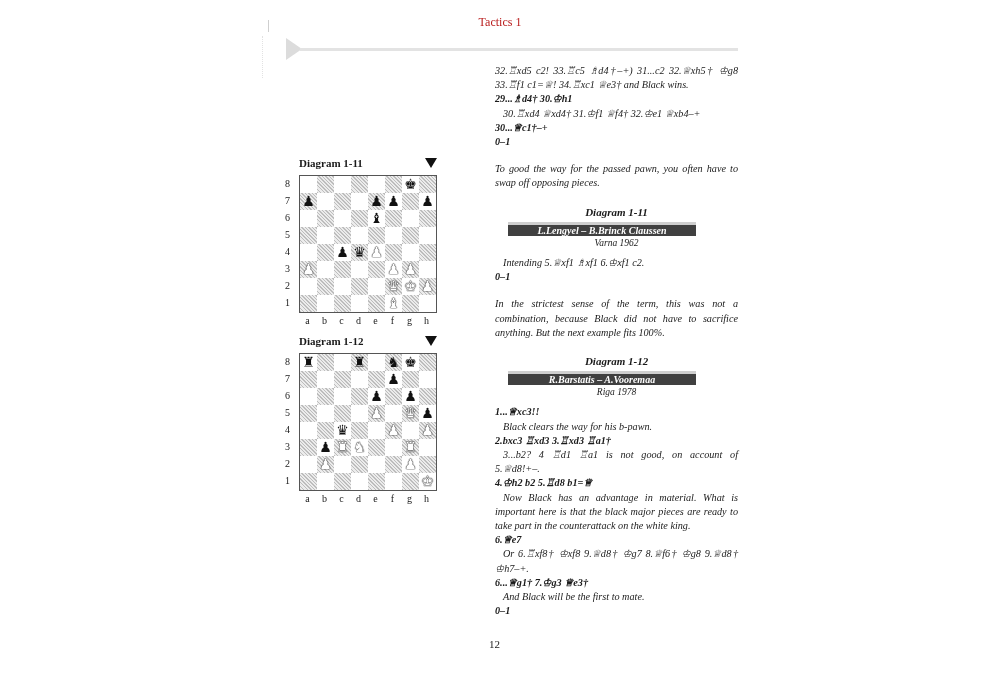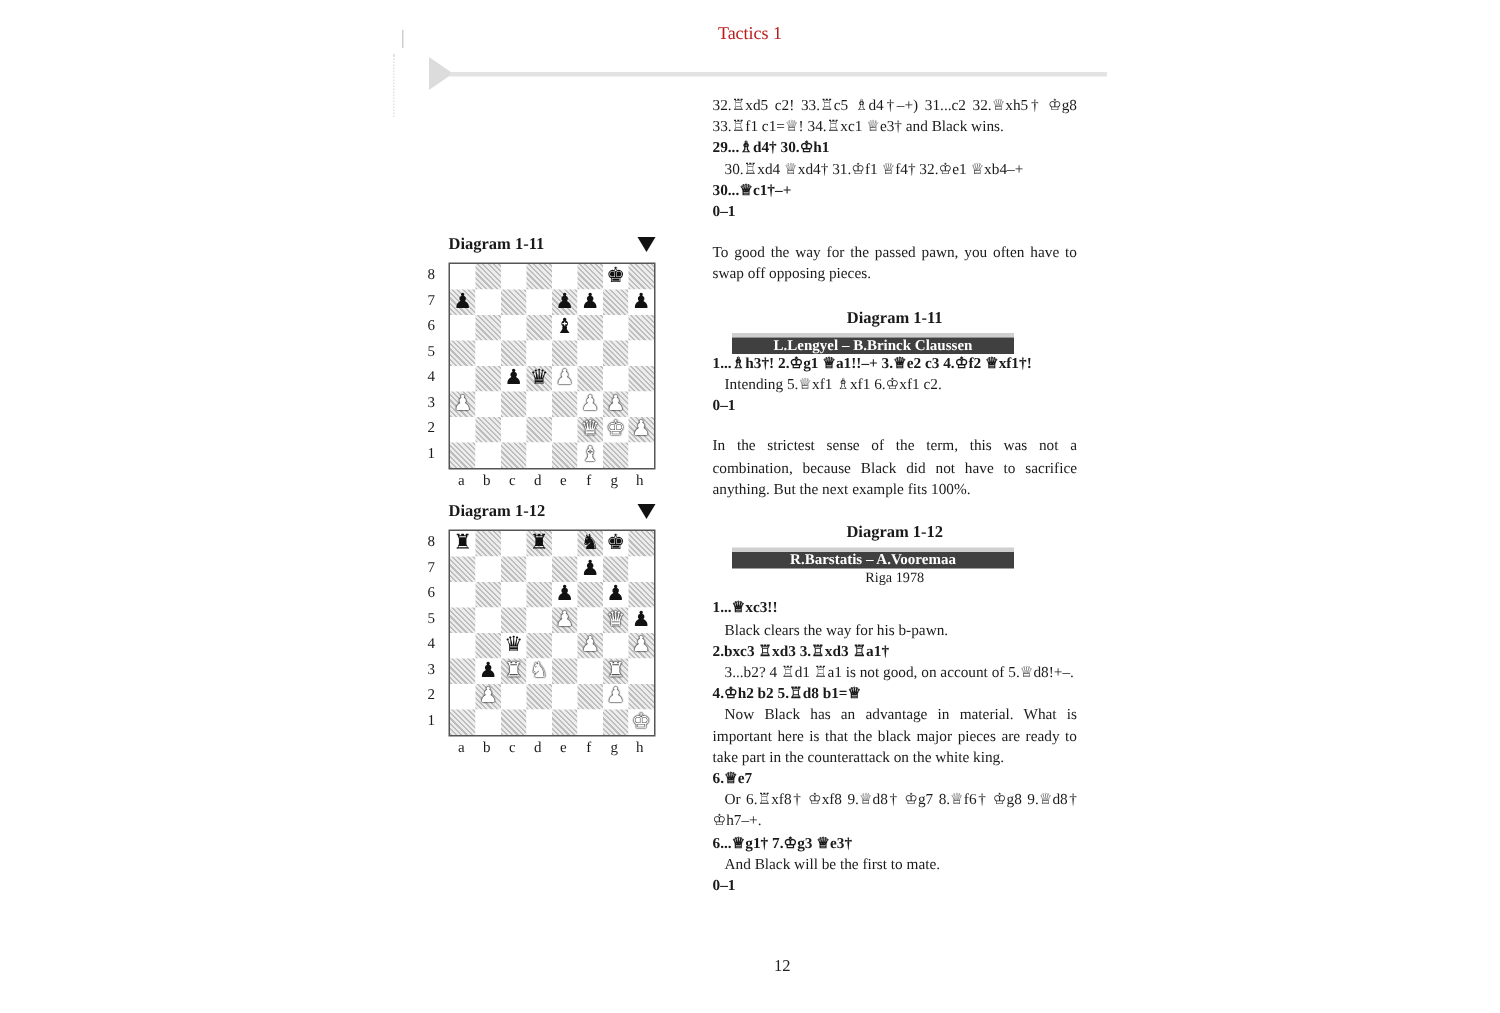--- a/index.html
+++ b/index.html
@@ -31,8 +31,8 @@
     border-left: 16px solid #dcdcdc;
   }
   .right-col {
-    position: absolute; left: 475px; top: 64px; width: 243px;
-    font-size: 10.2px; line-height: 14.2px; text-align: justify;
+    position: absolute; left: 495px; top: 64px; width: 243px;
+    font-size: 10.2px; line-height: 14.2px; text-align: justify; font-style: italic;
   }
   .right-col p { margin: 0; }
   .b { font-weight: bold; }

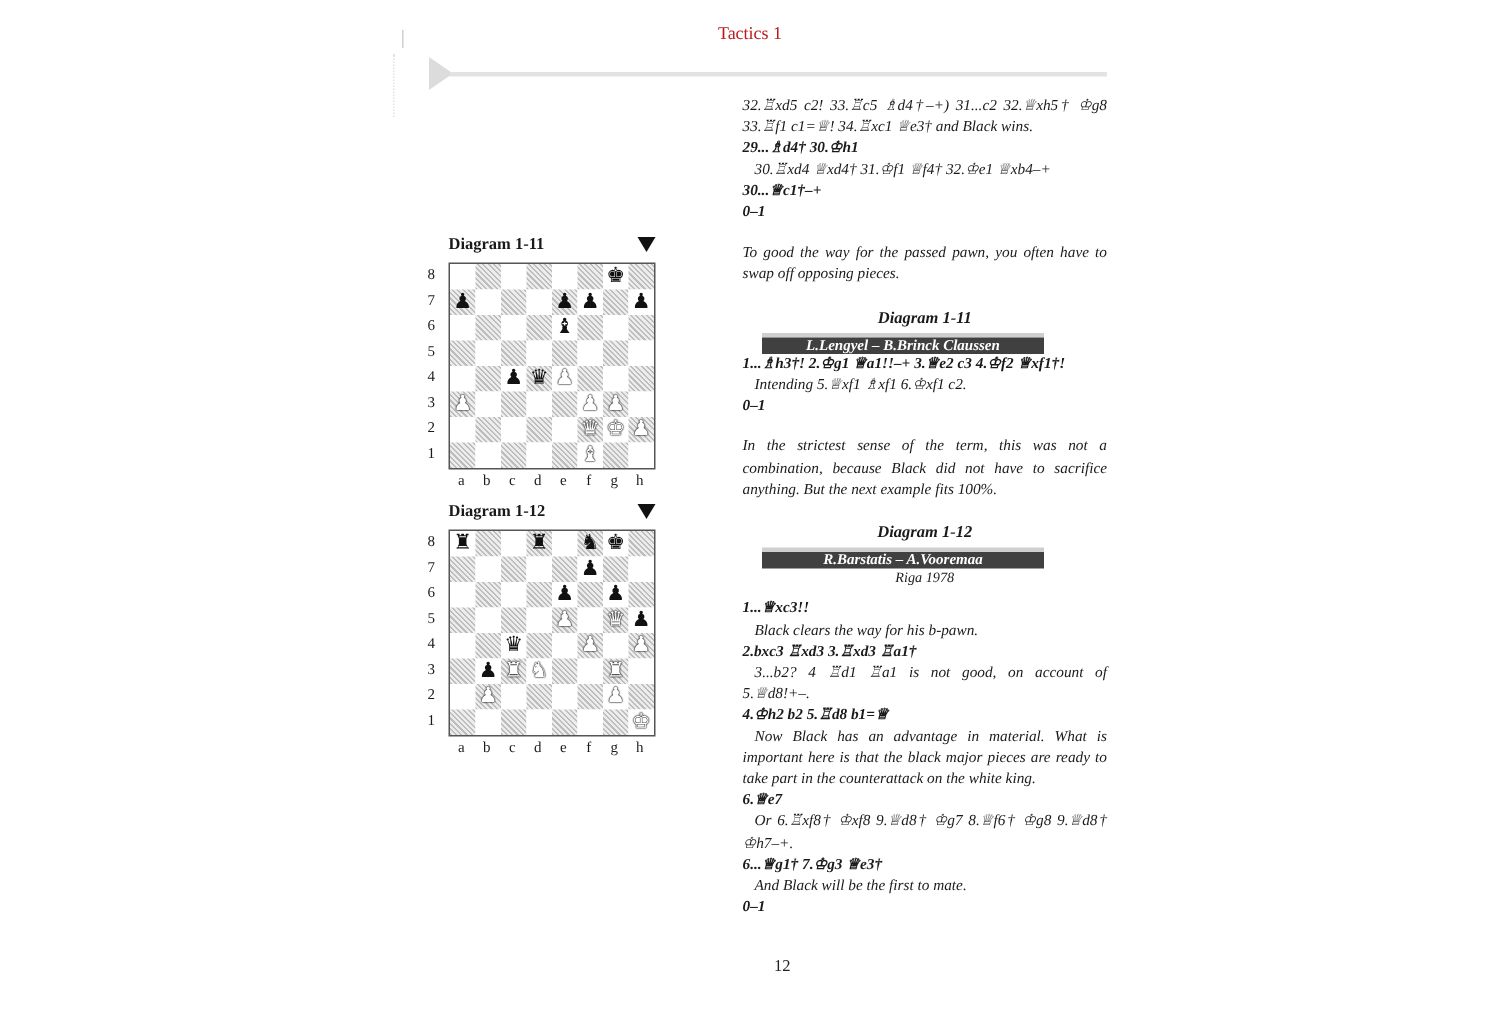--- a/index.html
+++ b/index.html
@@ -293,6 +293,7 @@
     <div class="banner-top"></div>
     <div class="banner">L.Lengyel – B.Brinck Claussen</div>
   </div>
+  <div class="venue">Varna 1962</div>
   <div id="g1moves">
       <p class="b">1...♗h3†! 2.♔g1 ♕a1!!–+ 3.♕e2 c3 4.♔f2 ♕xf1†!</p>
       <p class="ind">Intending 5.♕xf1 ♗xf1 6.♔xf1 c2.</p>

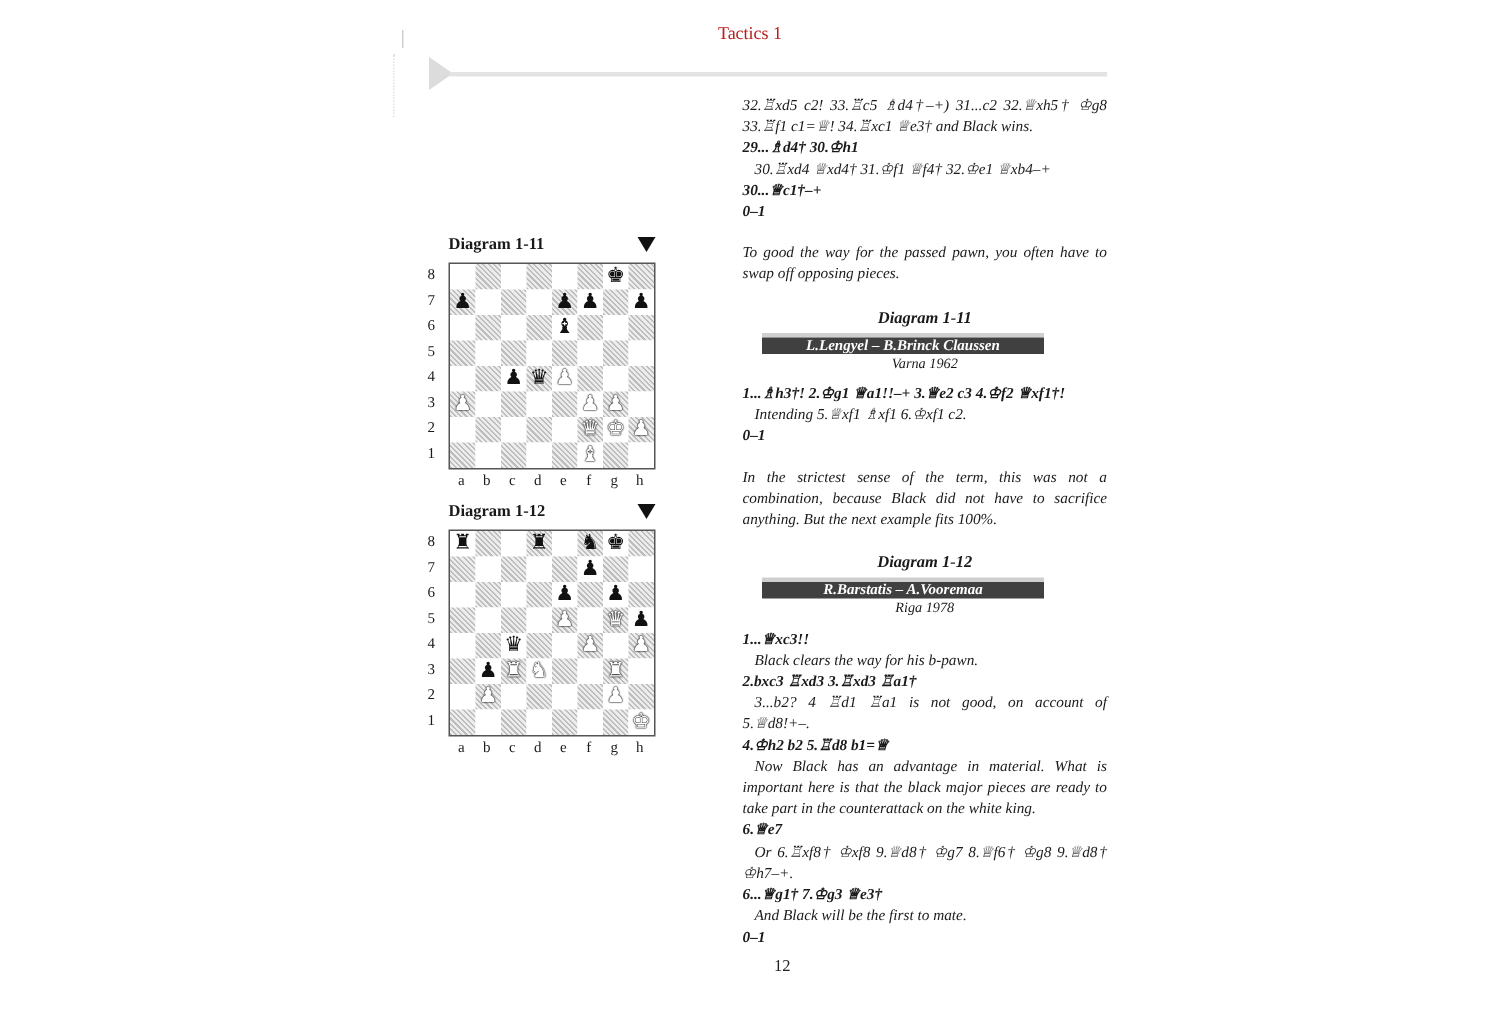--- a/index.html
+++ b/index.html
@@ -295,7 +295,6 @@
   </div>
   <div class="venue">Varna 1962</div>
   <div id="g1moves">
-      <p class="b">1...♗h3†! 2.♔g1 ♕a1!!–+ 3.♕e2 c3 4.♔f2 ♕xf1†!</p>
       <p class="ind">Intending 5.♕xf1 ♗xf1 6.♔xf1 c2.</p>
       <p class="b">0–1</p>
     </div>

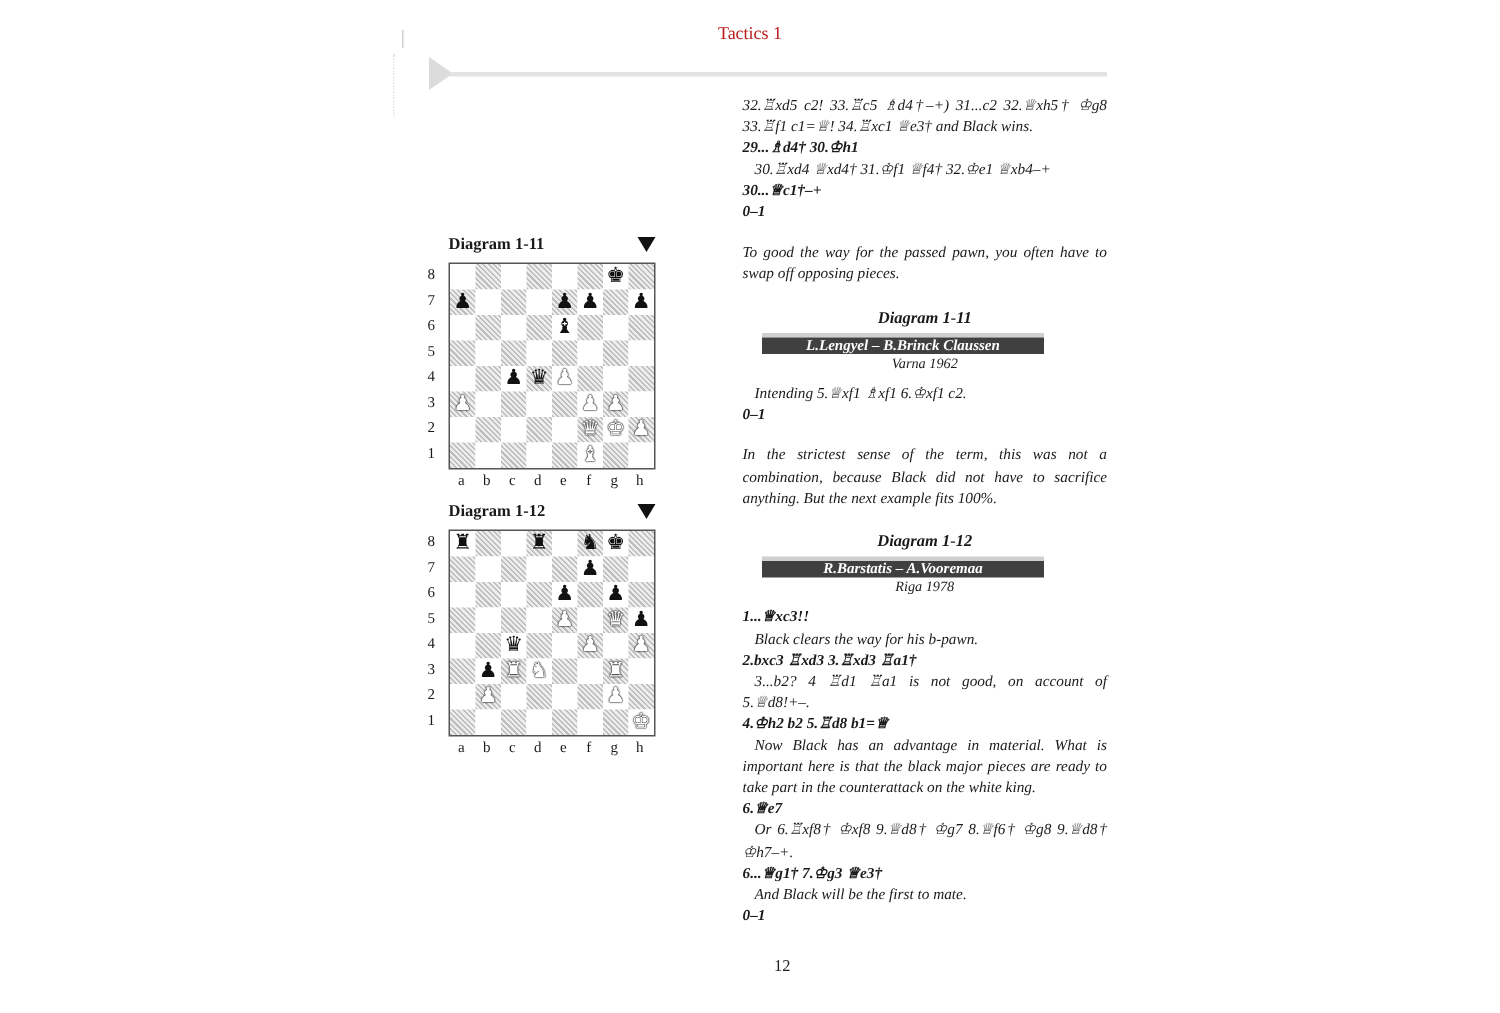--- a/index.html
+++ b/index.html
@@ -83,7 +83,7 @@
   }
   .files div { width: 17px; text-align: center; font-size: 10px; }
   .page-num {
-    position: absolute; left: 516px; top: 638px; font-size: 11px; color: #222;
+    position: absolute; left: 489px; top: 638px; font-size: 11px; color: #222;
   }
 </style>
 </head>

